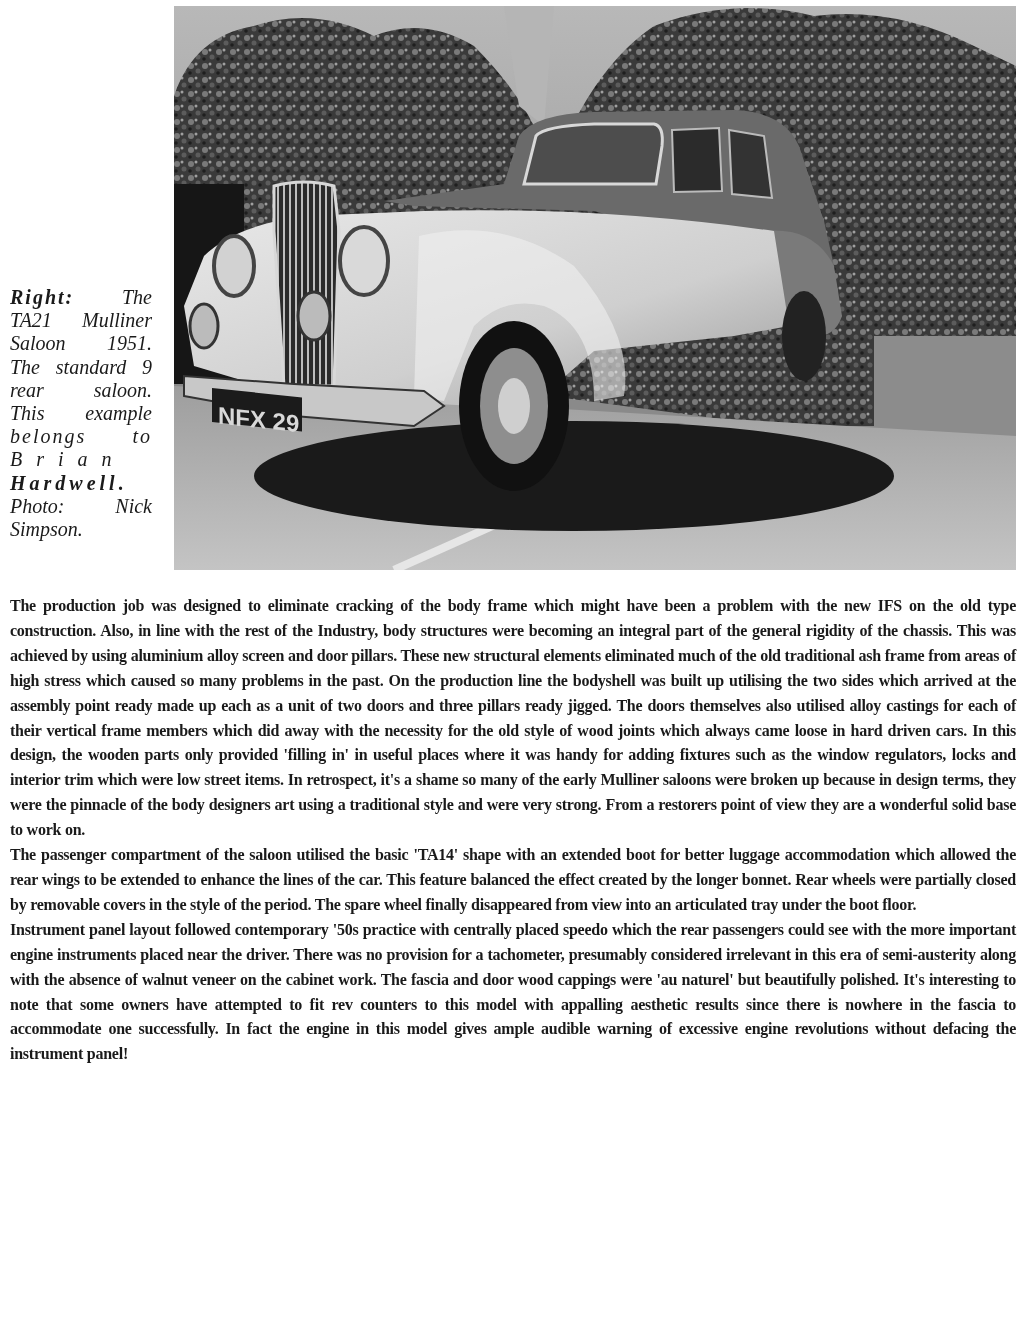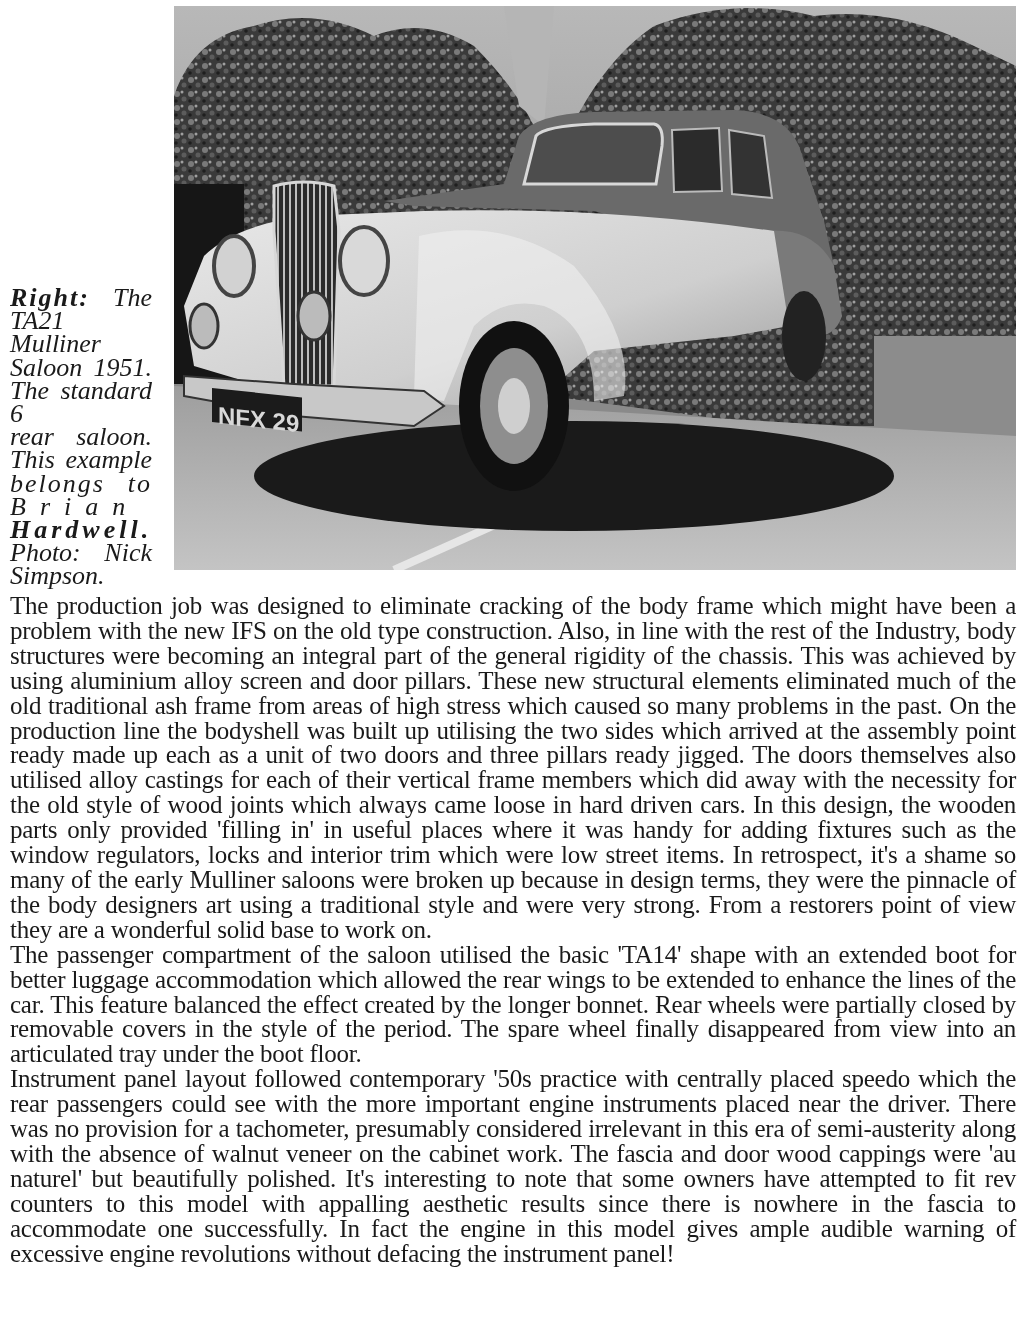--- a/index.html
+++ b/index.html
@@ -10,7 +10,7 @@
     }
     .caption {
       position: absolute; left: 10px; top: 286px; width: 142px;
-      font-style: italic; font-size: 26px; line-height: 23.2px;
+      font-style: italic; font-size: 20px; line-height: 23.2px;
       text-align: justify; text-align-last: left;
     }
     .caption .lead { font-weight: bold; letter-spacing: 2px; }

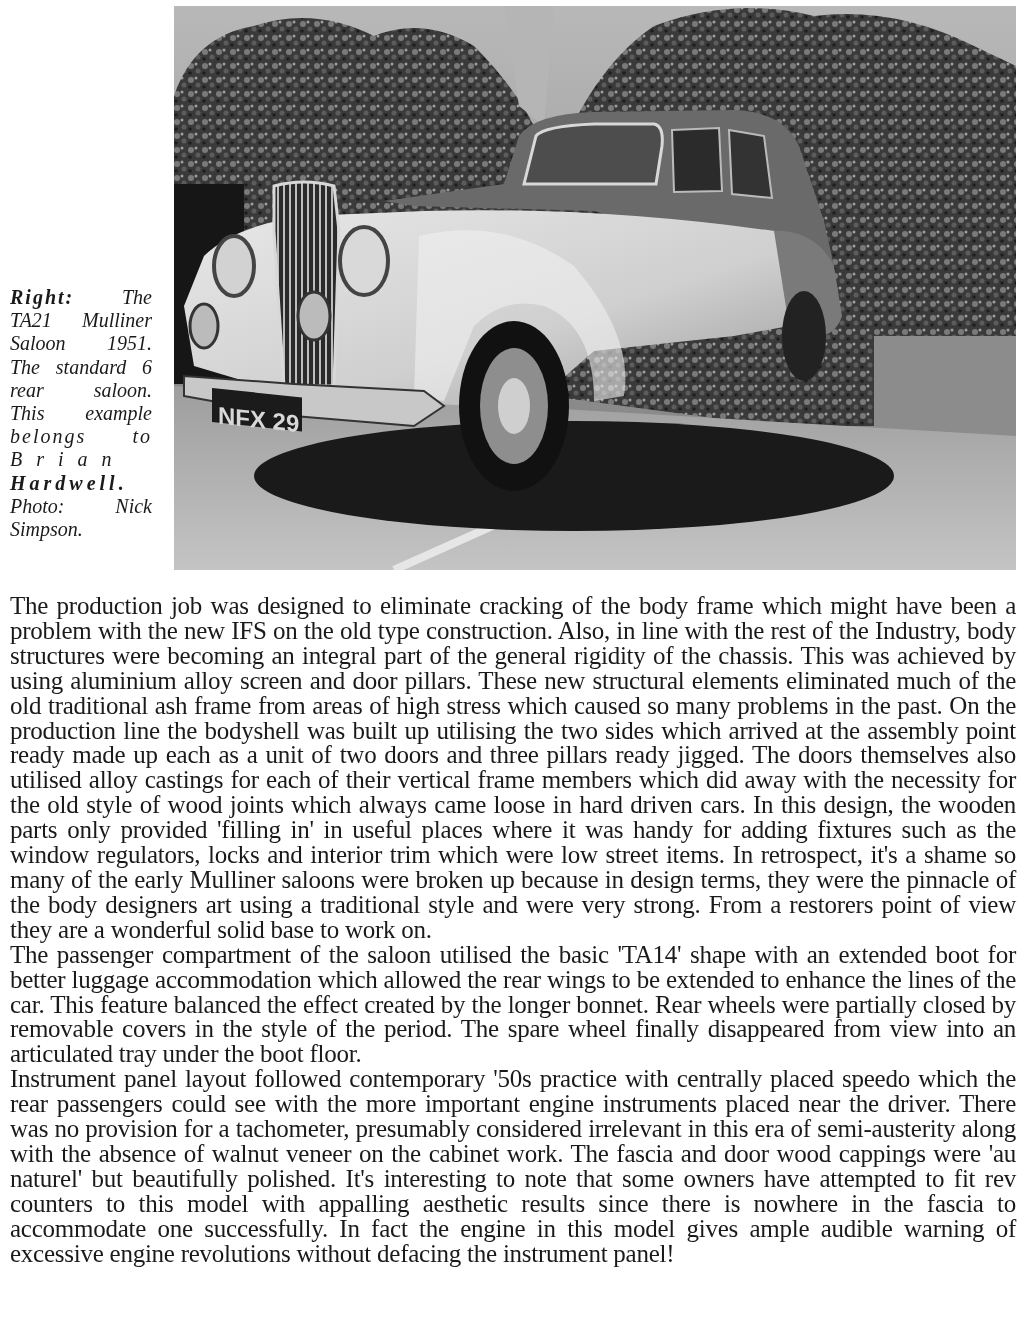--- a/index.html
+++ b/index.html
@@ -36,7 +36,7 @@
   <span class="line"><span class="lead">Right:</span> <span>The</span></span>
   <span class="line">TA21 Mulliner</span>
   <span class="line">Saloon 1951.</span>
-  <span class="line">The standard 6</span>
+  <span class="line">The standard 9</span>
   <span class="line">rear saloon.</span>
   <span class="line">This example</span>
   <span class="line" style="letter-spacing:2px;">belongs to</span>

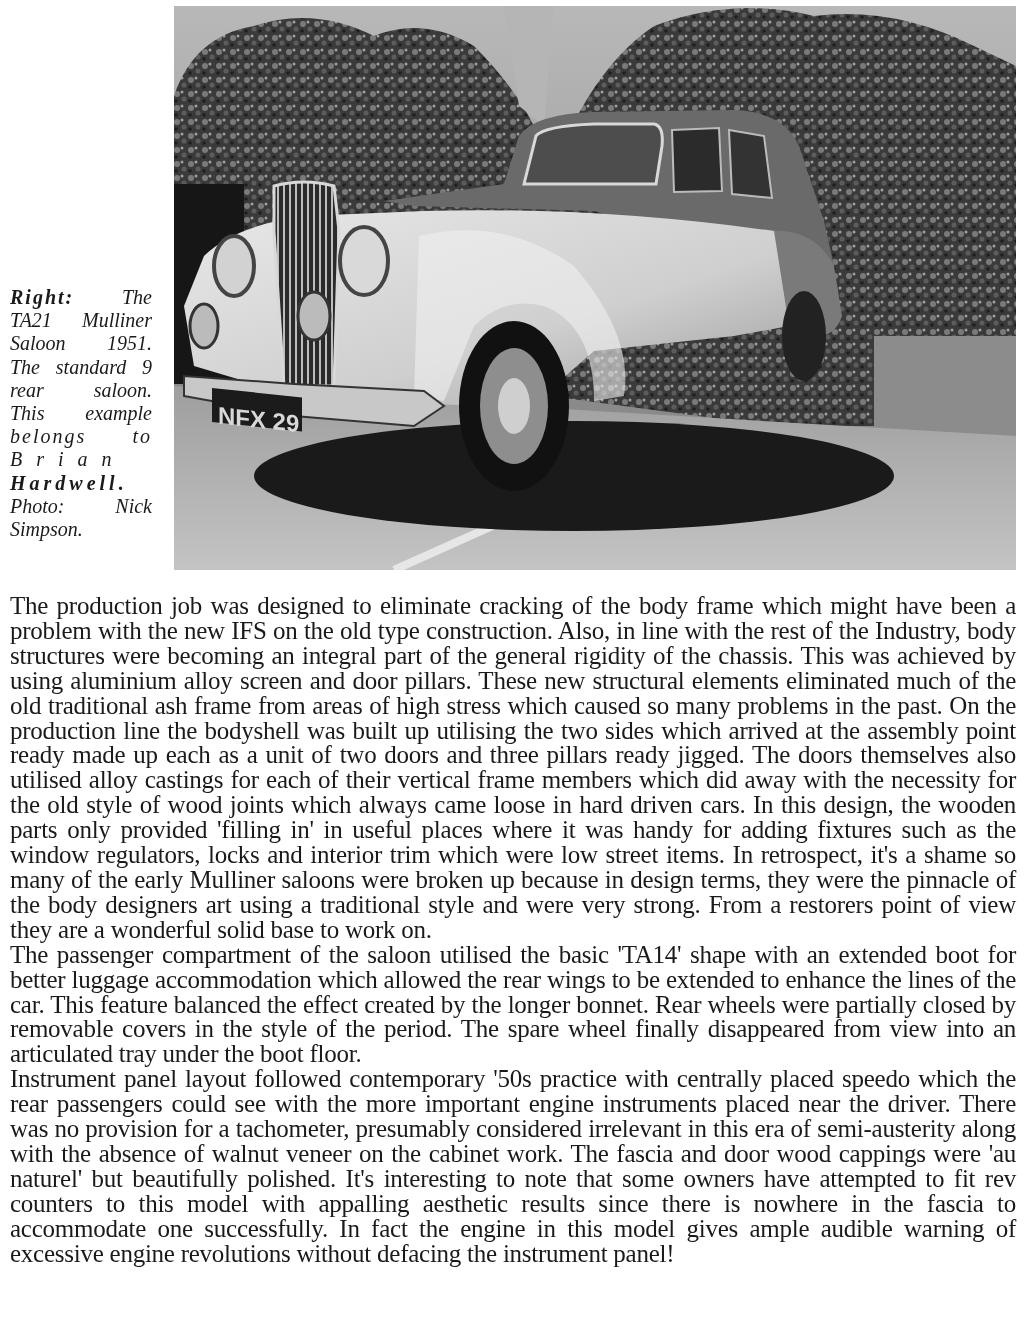--- a/index.html
+++ b/index.html
@@ -23,9 +23,10 @@
     .photo svg { display: block; width: 100%; height: 100%; }
     .body-text {
       position: absolute; left: 10px; top: 594px; width: 1006px;
-      font-size: 25px; line-height: 24.9px;
+      font-size: 16px; line-height: 24.9px;
       text-align: justify;
       letter-spacing: -0.25px;
+      font-weight: bold;
     }
     .body-text p { margin: 0; }
   </style>

